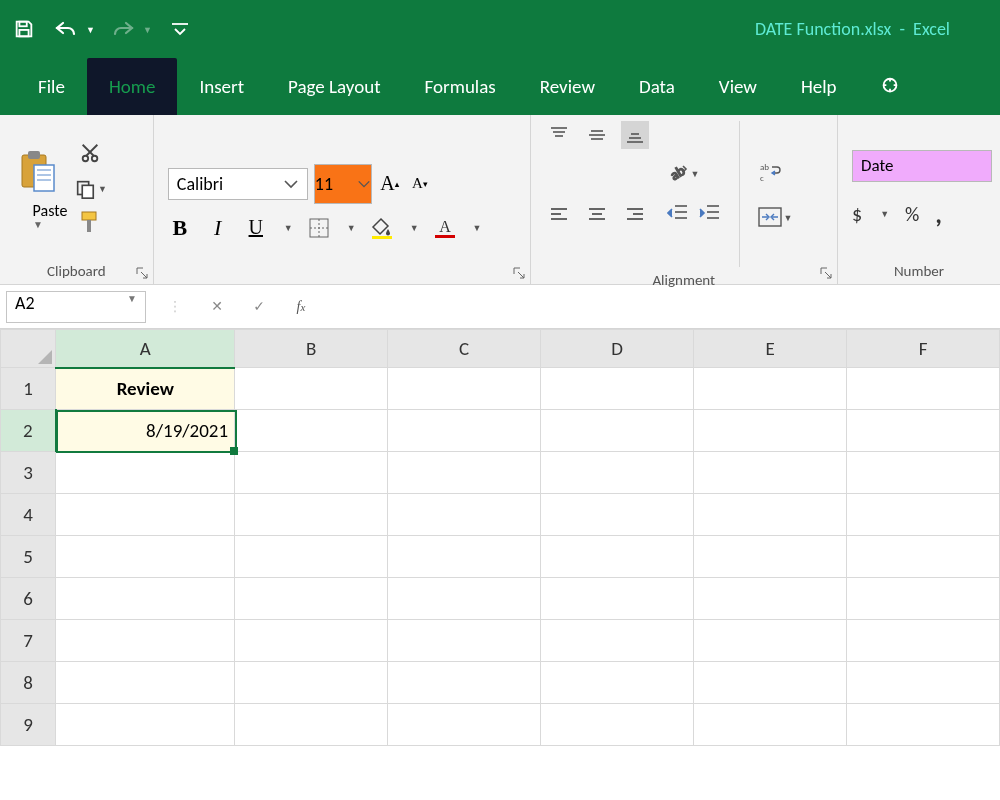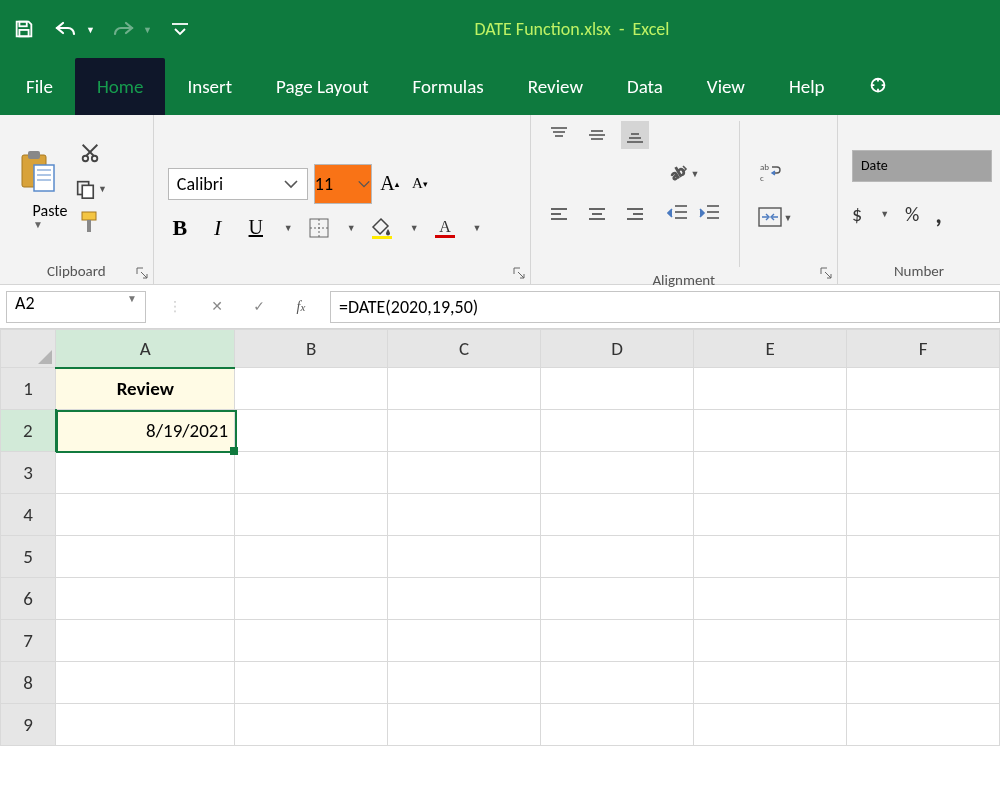--- a/index.html
+++ b/index.html
@@ -9,7 +9,7 @@
   .title-bar { background: #0e7a3e; height: 58px; display: flex; align-items: center; padding: 0 10px; color: #fff; }
   .qat { display: flex; align-items: center; gap: 14px; }
   .qat-item { width: 28px; height: 28px; display: flex; align-items: center; justify-content: center; cursor: pointer; }
-  .title-text { flex: 1; text-align: center; font-size: 18px; color: #bef264; padding-right: 40px; }
+  .title-text { flex: 1; text-align: right; font-size: 18px; color: #5eead4; padding-right: 40px; }
   
   
   .ribbon-tabs { background: #0e7a3e; height: 57px; display: flex; align-items: stretch; padding-left: 4px; color: #fff; }

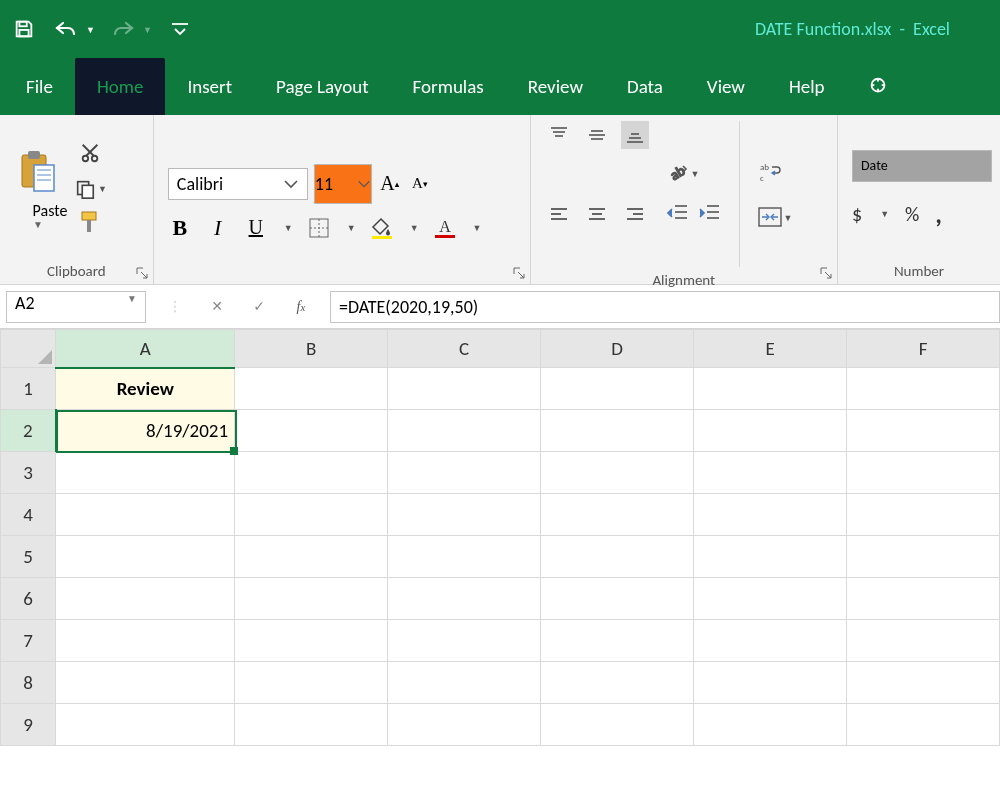--- a/index.html
+++ b/index.html
@@ -12,7 +12,7 @@
   .title-text { flex: 1; text-align: right; font-size: 18px; color: #5eead4; padding-right: 40px; }
   
   
-  .ribbon-tabs { background: #0e7a3e; height: 57px; display: flex; align-items: stretch; padding-left: 4px; color: #fff; }
+  .ribbon-tabs { background: #0e7a3e; height: 57px; display: flex; align-items: stretch; padding-left: 16px; color: #fff; }
   .ribbon-tab { padding: 0 22px; display: flex; align-items: center; font-size: 19px; cursor: pointer; border-top-left-radius: 2px; border-top-right-radius: 2px; }
   .ribbon-tab.file { background: transparent; }
   .ribbon-tab.active { background: #0f172a; color: #169c4e; }

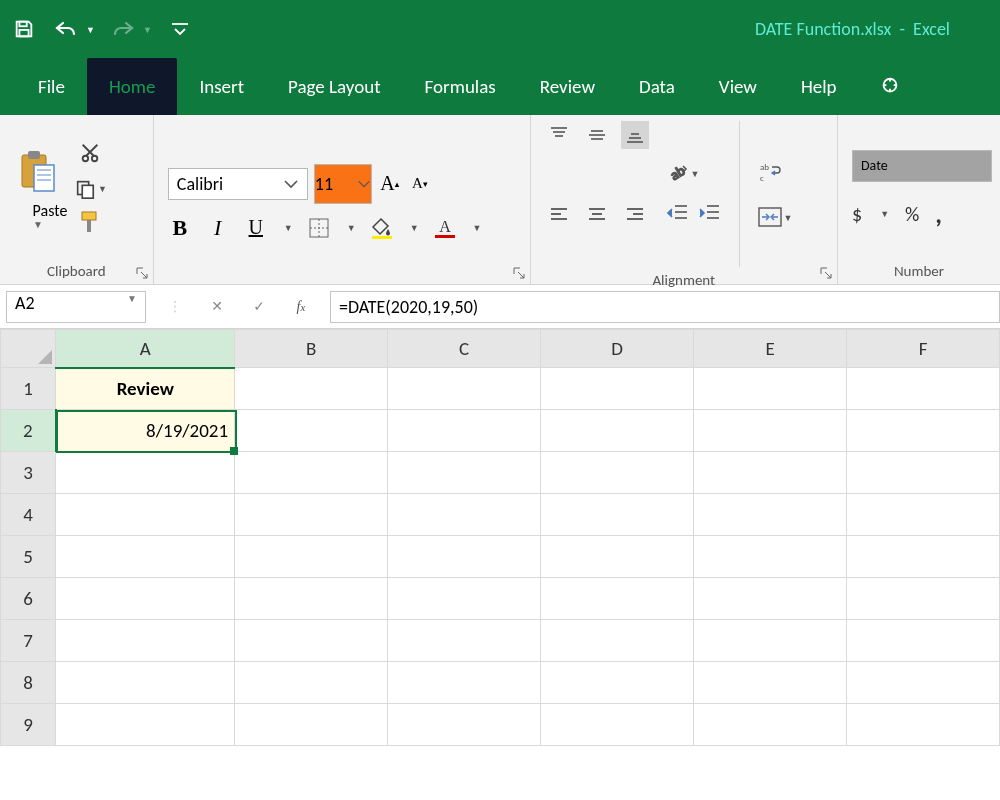--- a/index.html
+++ b/index.html
@@ -42,7 +42,7 @@
   .align-grid { display: grid; grid-template-columns: repeat(3, 28px); grid-template-rows: repeat(2, 28px); gap: 10px 10px;}
   .align-cell { display: flex; align-items: center; justify-content: center;}
   
-  .number-format { width: 140px; height: 32px; border: 1px solid #b8b8b8; background: #a3a3a3; display: flex; align-items: center; padding: 0 8px; font-size: 14px;}
+  .number-format { width: 140px; height: 32px; border: 1px solid #b8b8b8; background: #f0abfc; display: flex; align-items: center; padding: 0 8px; font-size: 17px;}
   .num-row2 { display: flex; align-items: center; gap: 16px; margin-top: 16px; font-size: 20px; color: #333;}
   
   

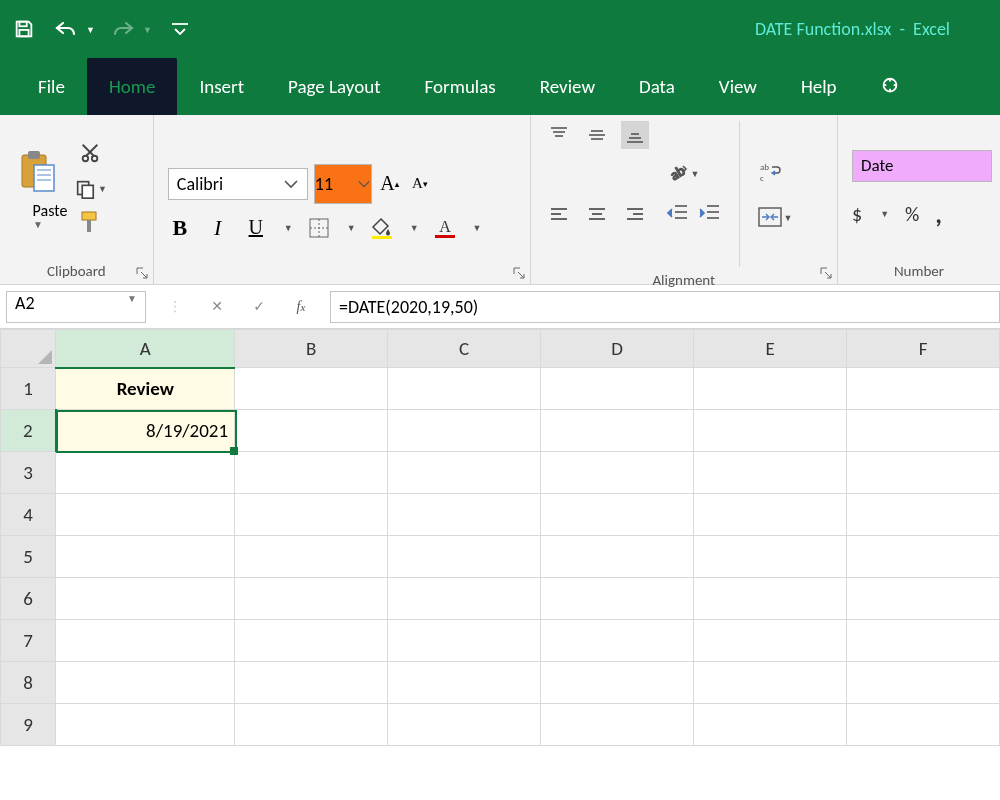--- a/index.html
+++ b/index.html
@@ -354,9 +354,6 @@
     <div class="fx-btn">✓</div>
     <div class="fx-btn" style="font-style:italic;font-family:serif;color:#555">f<span style="font-size:11px">x</span></div>
   </div>
-  <div class="formula-bar">
-      <span>=DATE(2020,19,50)</span>
-    </div>
 </div>
 
 <div class="grid-area">

